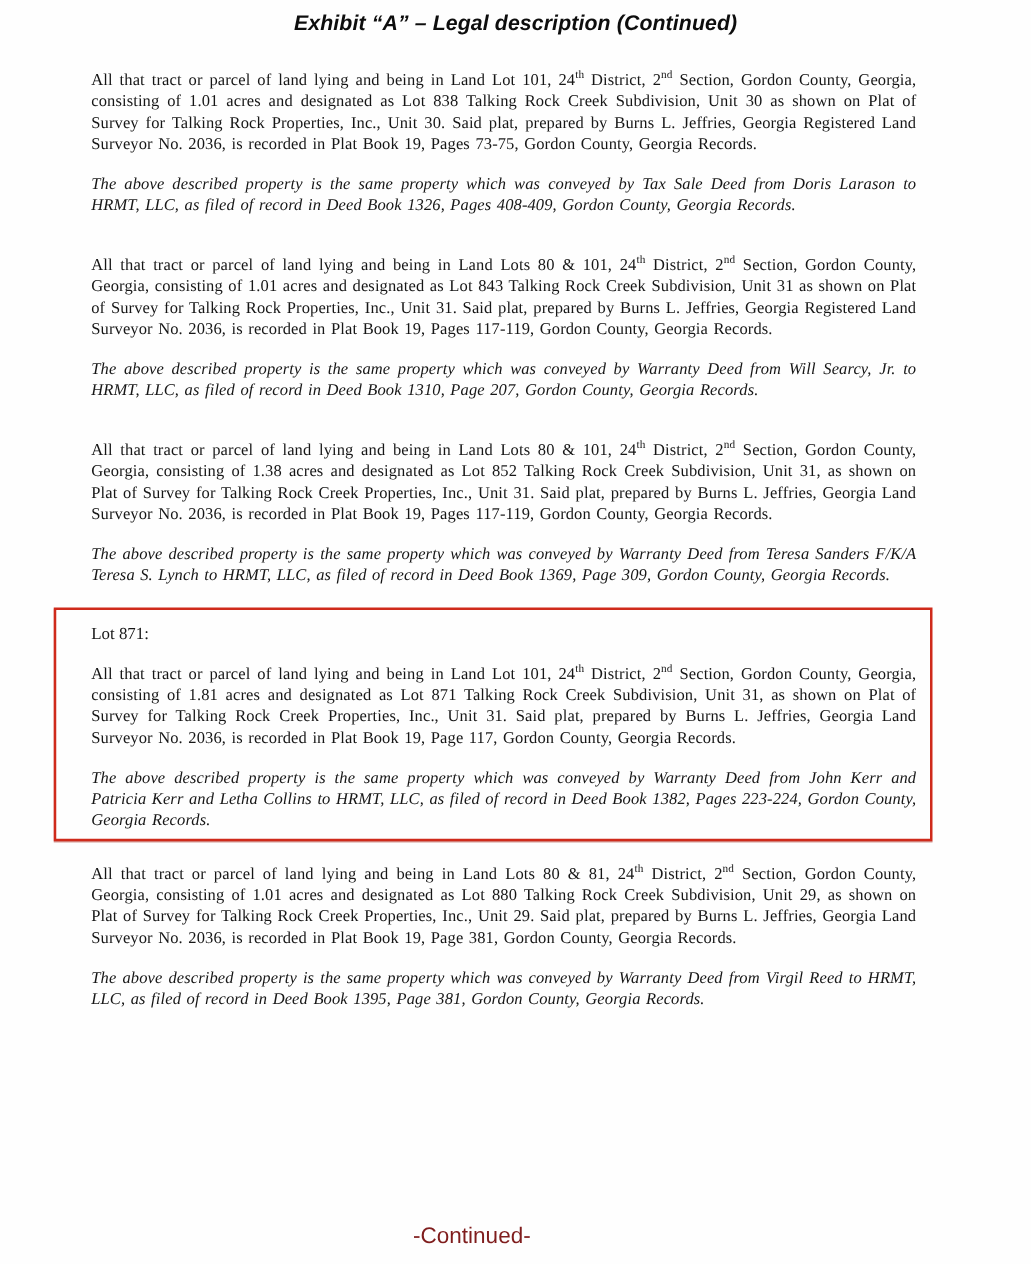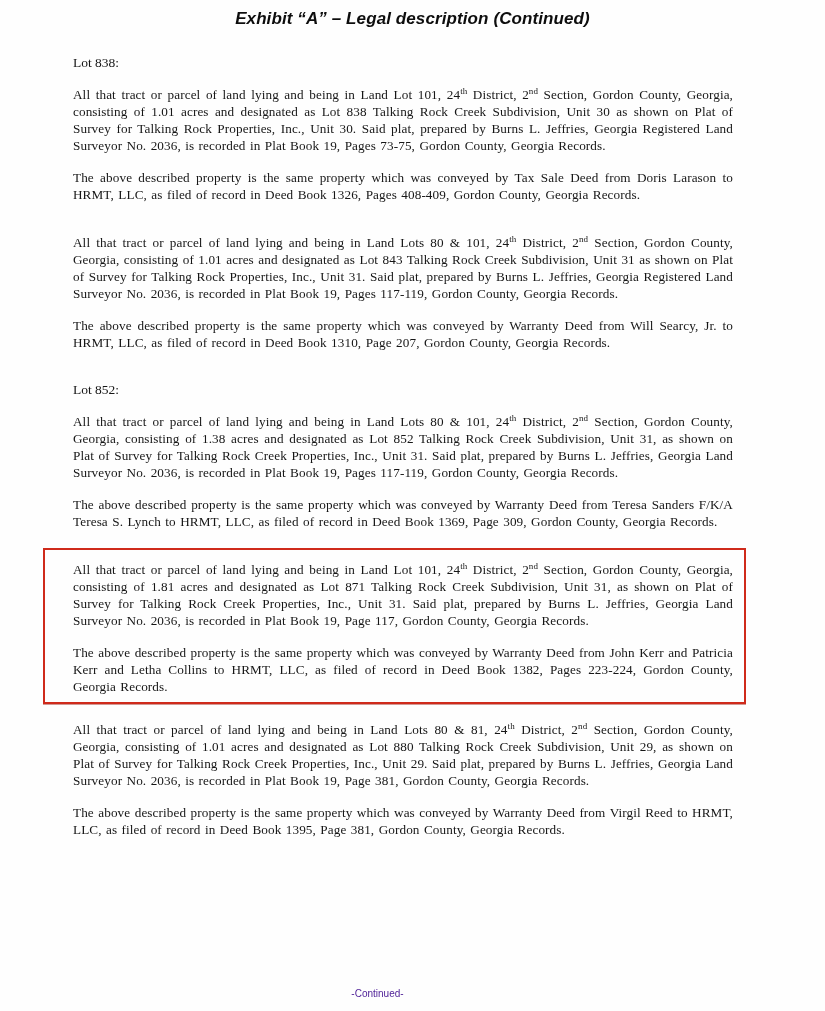--- a/index.html
+++ b/index.html
@@ -80,7 +80,6 @@
   <div class="title">Exhibit “A” – Legal description (Continued)</div>
   <div class="sections">
       <section class="section">
-        <div class="lot-label">Lot 838:</div>
         <p class="para">All that tract or parcel of land lying and being in Land Lot 101, 24<sup>th</sup> District, 2<sup>nd</sup> Section, Gordon County, Georgia, consisting of 1.01 acres and designated as Lot 838 Talking Rock Creek Subdivision, Unit 30 as shown on Plat of Survey for Talking Rock Properties, Inc., Unit 30.  Said plat, prepared by Burns L. Jeffries, Georgia Registered Land Surveyor No. 2036, is recorded in Plat Book 19, Pages 73-75, Gordon County, Georgia Records.</p>
         <p class="para">The above described property is the same property which was conveyed by Tax Sale Deed from Doris Larason to HRMT, LLC, as filed of record in Deed Book 1326, Pages 408-409, Gordon County, Georgia Records.</p>
       </section>

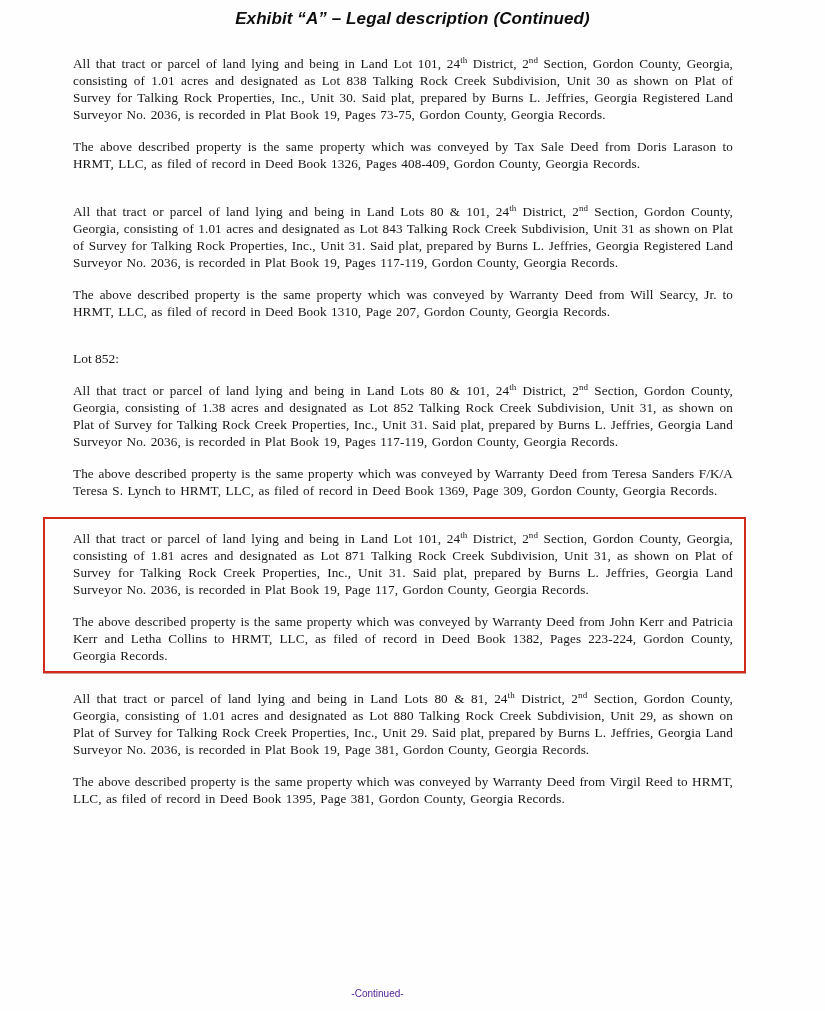--- a/index.html
+++ b/index.html
@@ -34,7 +34,7 @@
     position: relative;
     margin-bottom: 31px;
   }
-  .section .para:last-child { margin-bottom: 0; }
+  .section .para:last-child { margin-bottom: 0; font-style: italic; }
   .lot-label {
     font-size: 13.5px;
     margin: 0 0 14px 0;

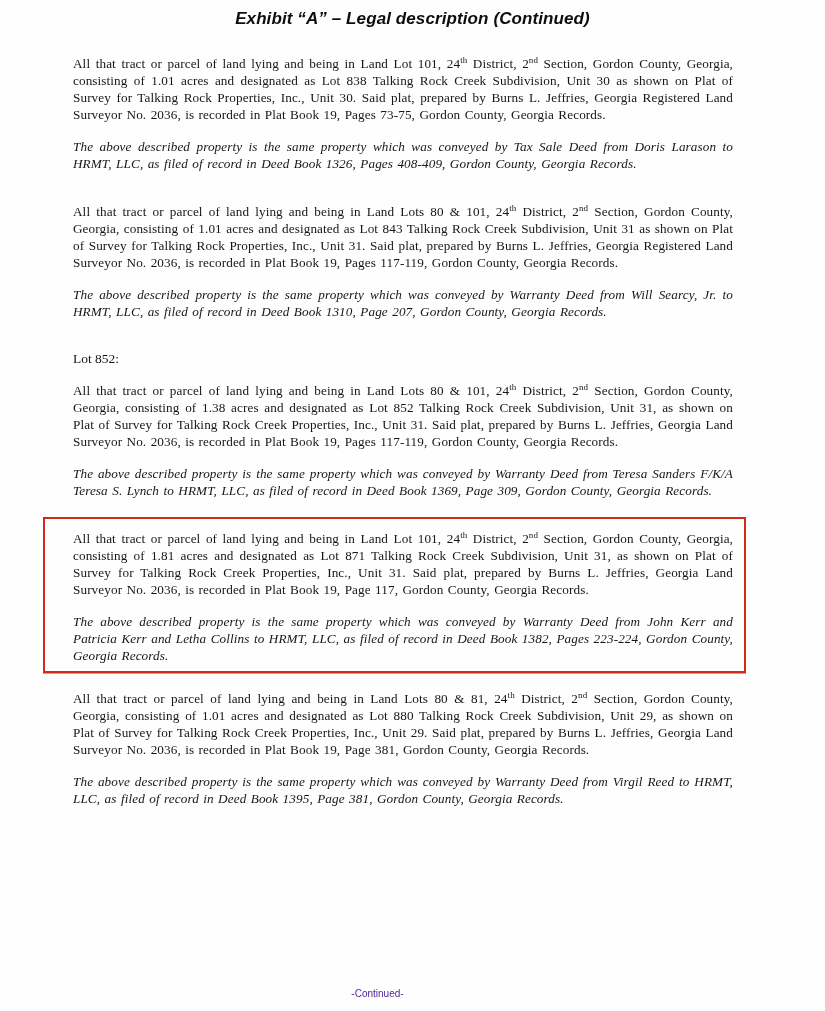--- a/index.html
+++ b/index.html
@@ -88,7 +88,6 @@
         <p class="para">The above described property is the same property which was conveyed by Warranty Deed from Will Searcy, Jr. to HRMT, LLC, as filed of record in Deed Book 1310, Page 207, Gordon County, Georgia Records.</p>
       </section>
       <section class="section">
-        <div class="lot-label">Lot 852:</div>
         <p class="para">All that tract or parcel of land lying and being in Land Lots 80 &amp; 101, 24<sup>th</sup> District, 2<sup>nd</sup> Section, Gordon County, Georgia, consisting of 1.38 acres and designated as Lot 852 Talking Rock Creek Subdivision, Unit 31, as shown on Plat of Survey for Talking Rock Creek Properties, Inc., Unit 31. Said plat, prepared by Burns L. Jeffries, Georgia Land Surveyor No. 2036, is recorded in Plat Book 19, Pages 117-119, Gordon County, Georgia Records.</p>
         <p class="para">The above described property is the same property which was conveyed by Warranty Deed from Teresa Sanders F/K/A Teresa S. Lynch to HRMT, LLC, as filed of record in Deed Book 1369, Page 309, Gordon County, Georgia Records.</p>
       </section>

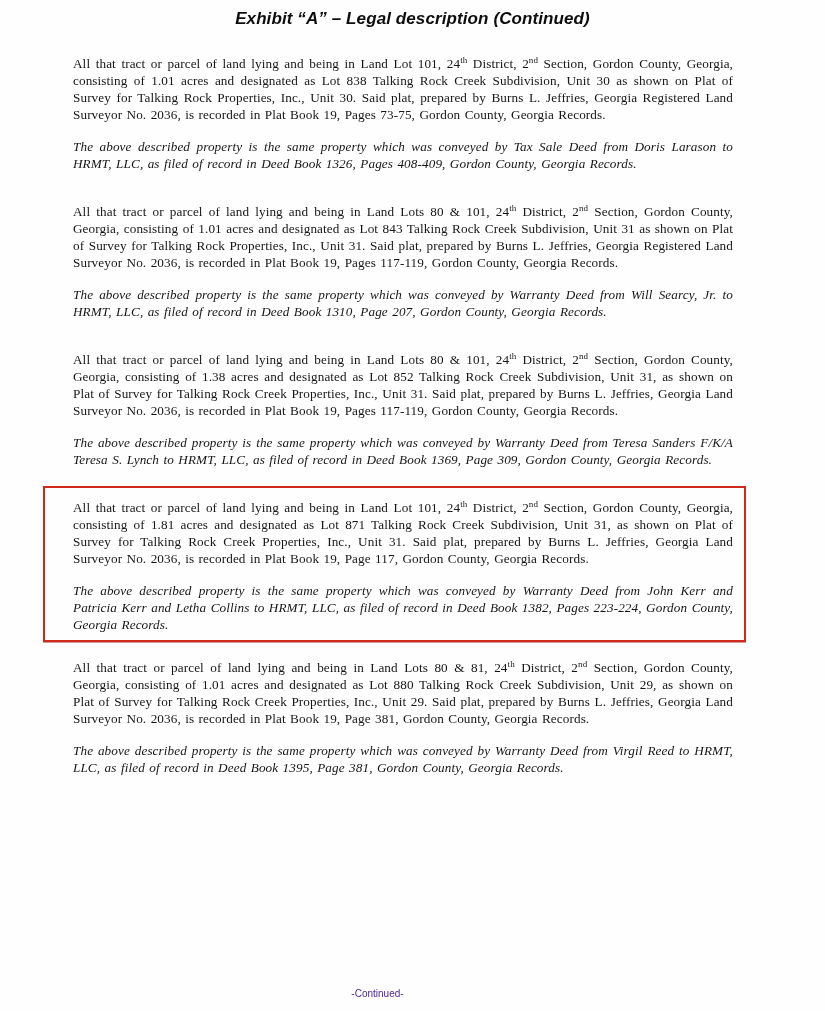--- a/index.html
+++ b/index.html
@@ -93,6 +93,7 @@
       </section>
       <section class="section highlight">
         <div class="hl-box" style="border-color: rgb(207, 42, 27);"></div>
+        <div class="lot-label">Lot 871:</div>
         <p class="para">All that tract or parcel of land lying and being in Land Lot 101, 24<sup>th</sup> District, 2<sup>nd</sup> Section, Gordon County, Georgia, consisting of 1.81 acres and designated as Lot 871 Talking Rock Creek Subdivision, Unit 31, as shown on Plat of Survey for Talking Rock Creek Properties, Inc., Unit 31. Said plat, prepared by Burns L. Jeffries, Georgia Land Surveyor No. 2036, is recorded in Plat Book 19, Page 117, Gordon County, Georgia Records.</p>
         <p class="para">The above described property is the same property which was conveyed by Warranty Deed from John Kerr and Patricia Kerr and Letha Collins to HRMT, LLC, as filed of record in Deed Book 1382, Pages 223-224, Gordon County, Georgia Records.</p>
       </section>

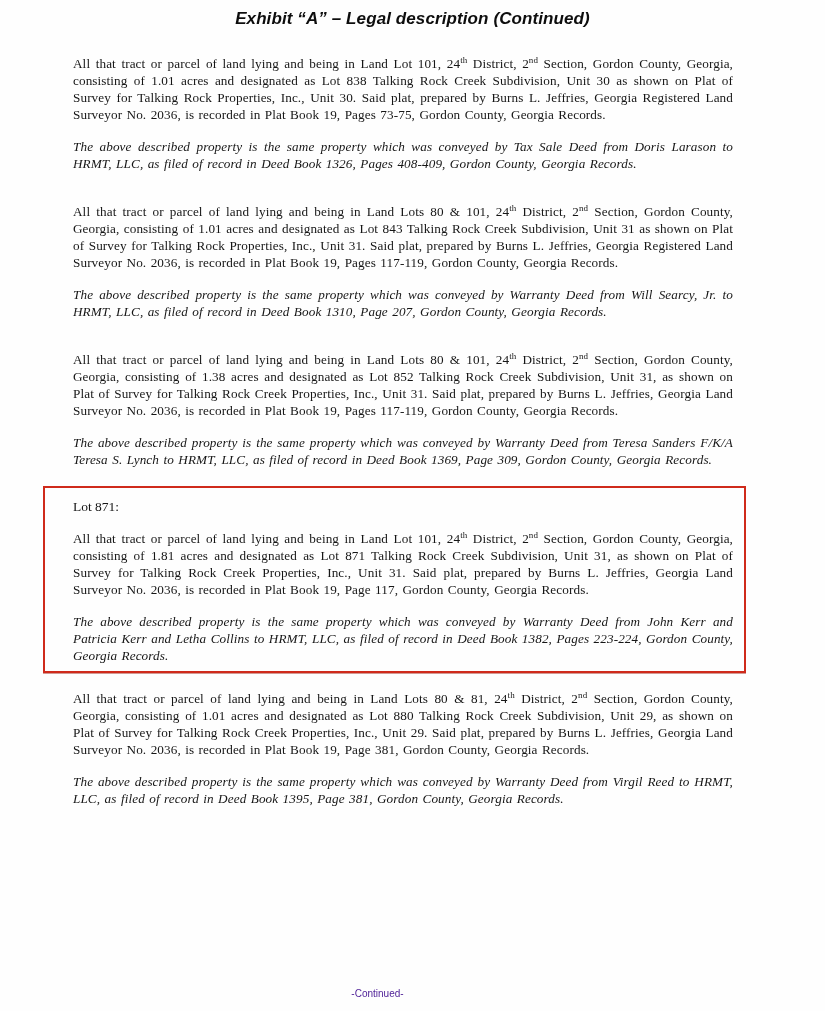--- a/index.html
+++ b/index.html
@@ -68,8 +68,8 @@
     width: 755px;
     text-align: center;
     font-family: "Liberation Sans", sans-serif;
-    font-size: 10px;
-    color: #4c1d95;
+    font-size: 18px;
+    color: #7f1d1d;
     filter: blur(0.25px);
   }
 </style>

